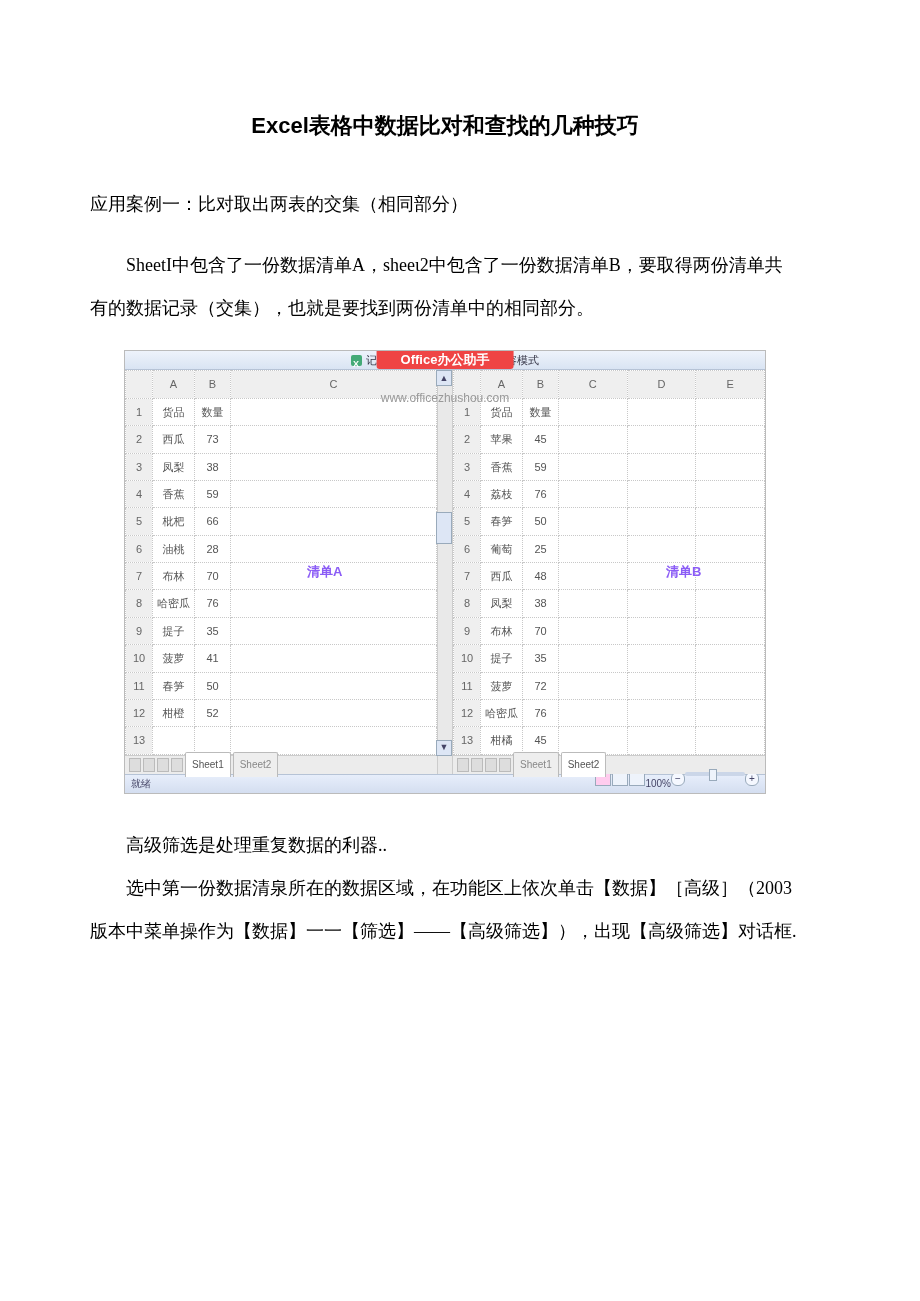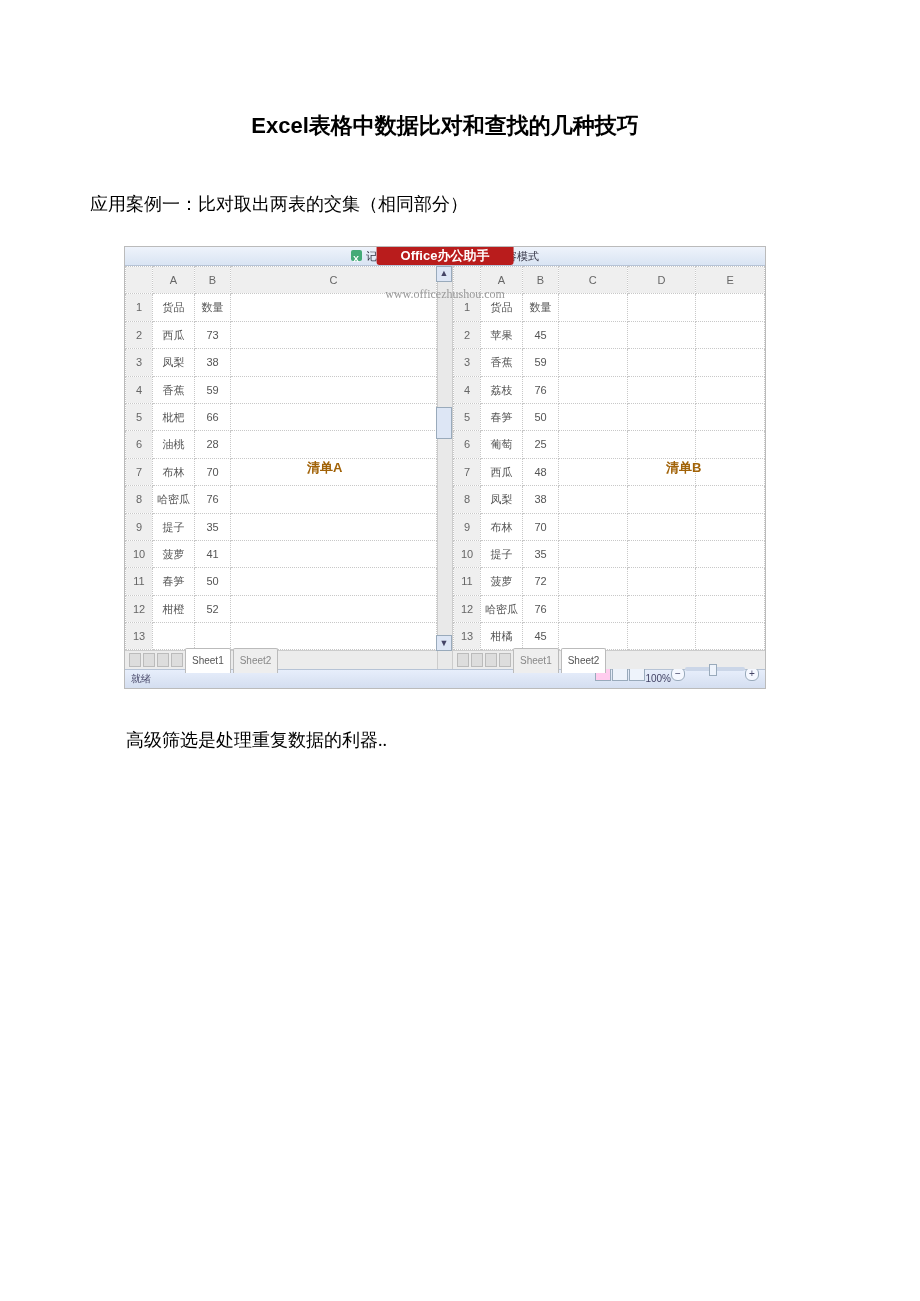--- a/index.html
+++ b/index.html
@@ -187,6 +187,7 @@
 
   <p class="para-ni">应用案例一：比对取出两表的交集（相同部分）</p>
 
+  <p class="para">SheetI中包含了一份数据清单A，sheeι2中包含了一份数据清单B，要取得两份清单共有的数据记录（交集），也就是要找到两份清单中的相同部分。</p>
 
   <div class="figure-wrap">
     <div class="fig-titlebar">

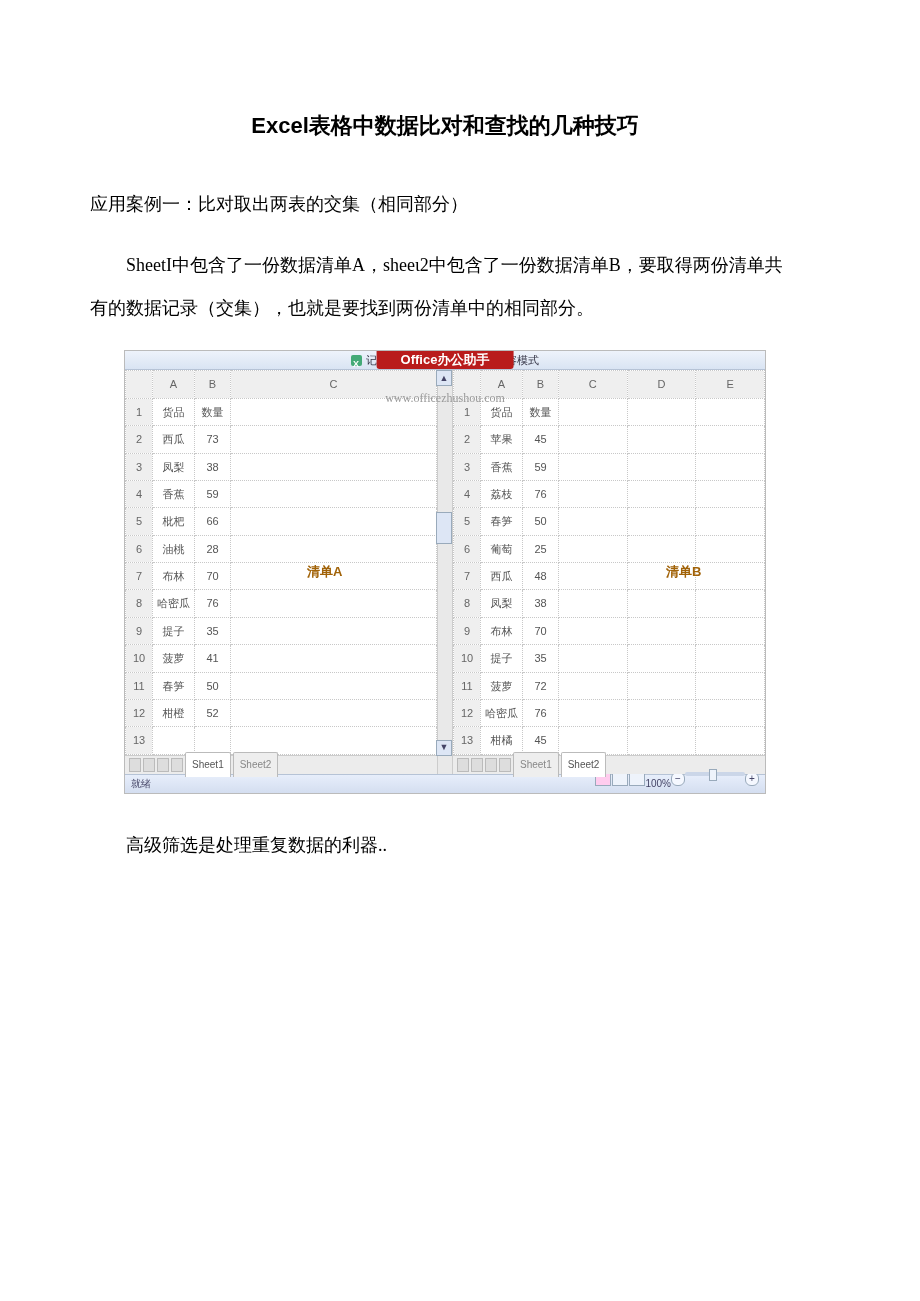--- a/index.html
+++ b/index.html
@@ -68,7 +68,7 @@
     height: 18px;
     line-height: 18px;
     padding: 0 24px;
-    background: #b91c1c;
+    background: #ef4444;
     color: #fff;
     font-weight: bold;
     font-size: 13px;

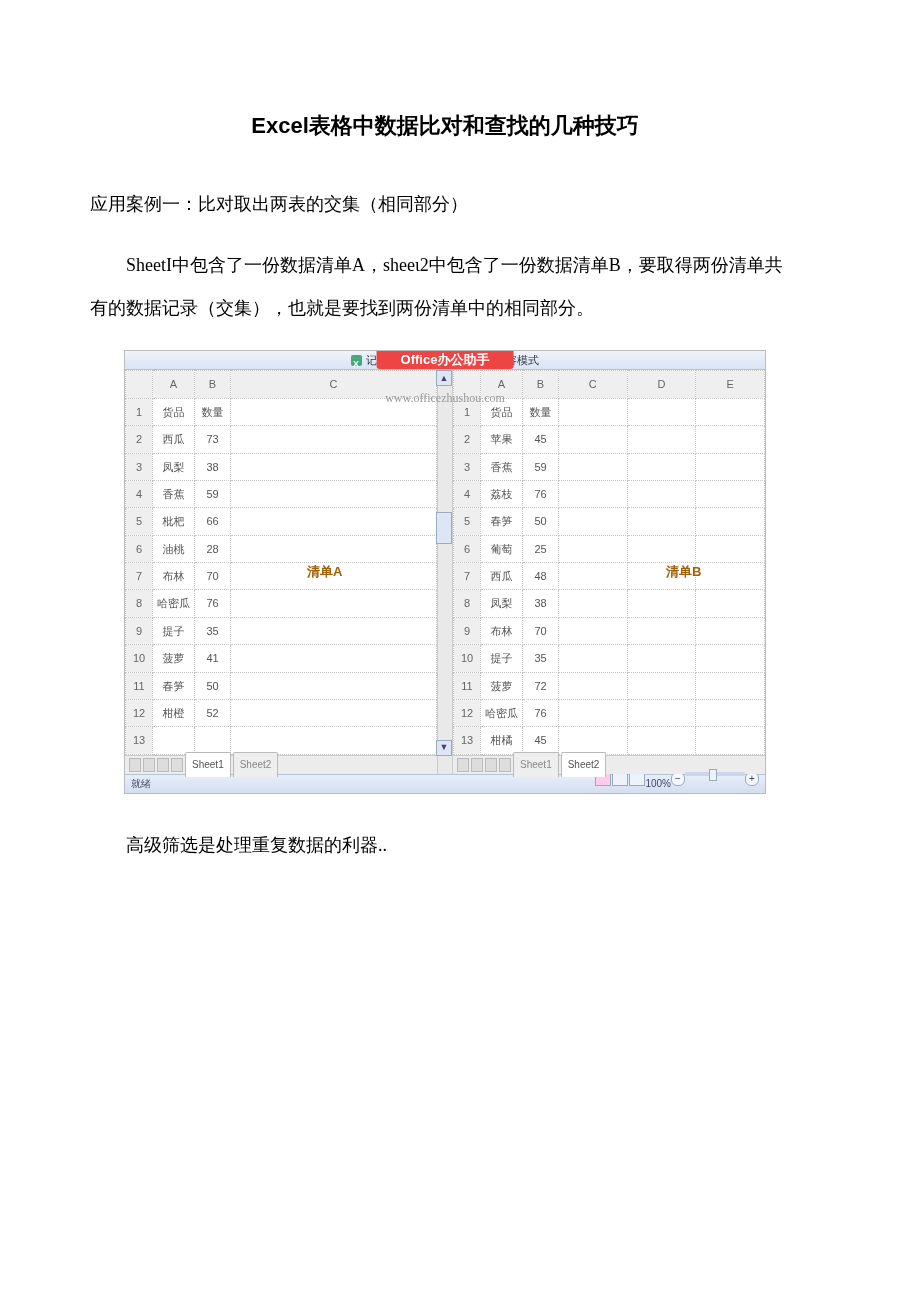--- a/index.html
+++ b/index.html
@@ -81,7 +81,7 @@
     position:absolute;
     top:33px;left:50%;transform:translateX(-50%);
     font-size:12px;color:#999;
-    font-family: Liberation Serif, serif;
+    font-family: Liberation Sans, sans-serif;
     z-index:5;
   }
   .sheets {

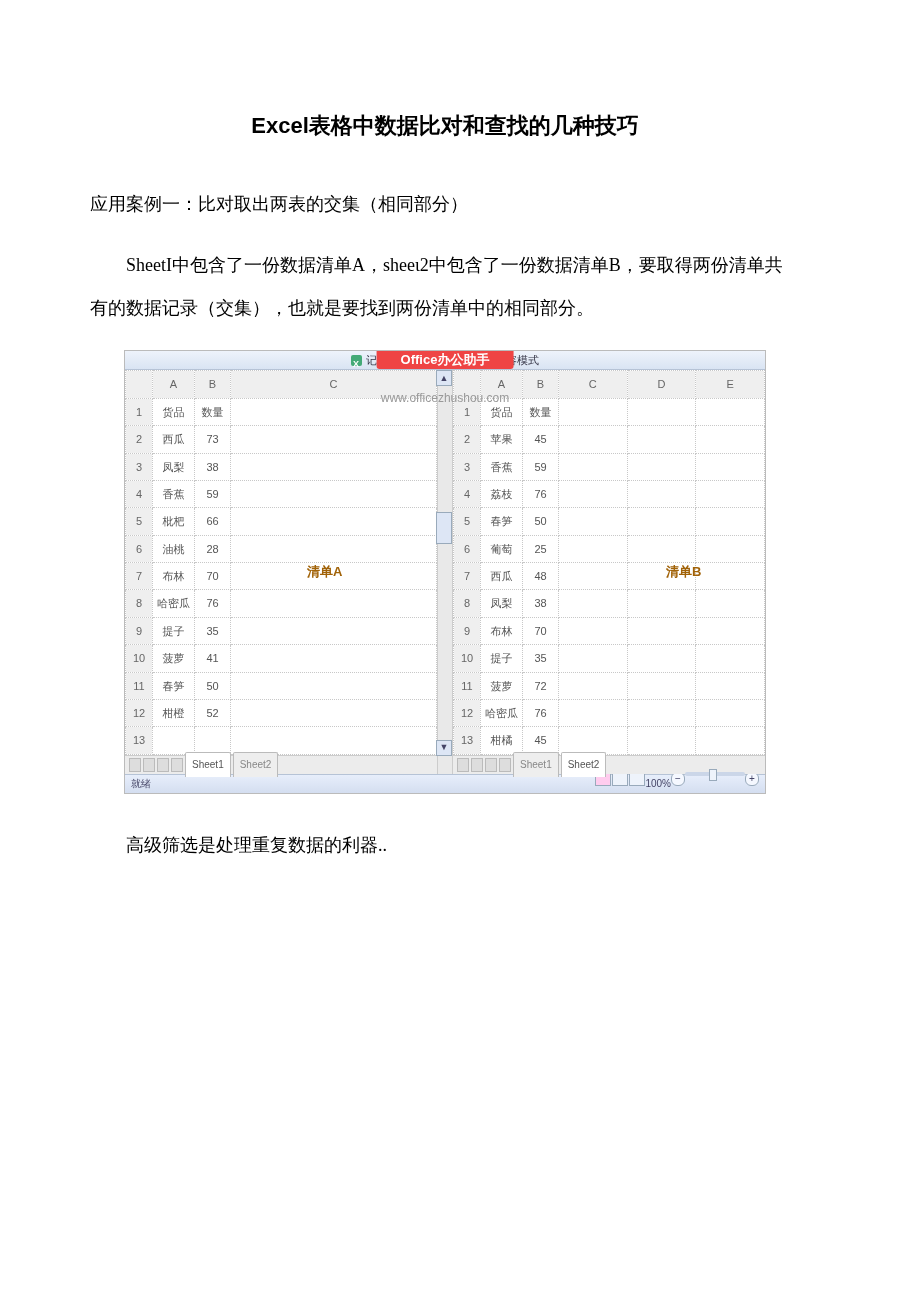--- a/index.html
+++ b/index.html
@@ -129,7 +129,7 @@
   }
   .colA{width:42px;} .colB{width:36px;} .colC,.colD,.colE{width:auto;}
   .label-blue {
-    color: #a16207;
+    color: #8b5cf6;
     font-weight: bold;
     font-size: 13px;
     position: absolute;

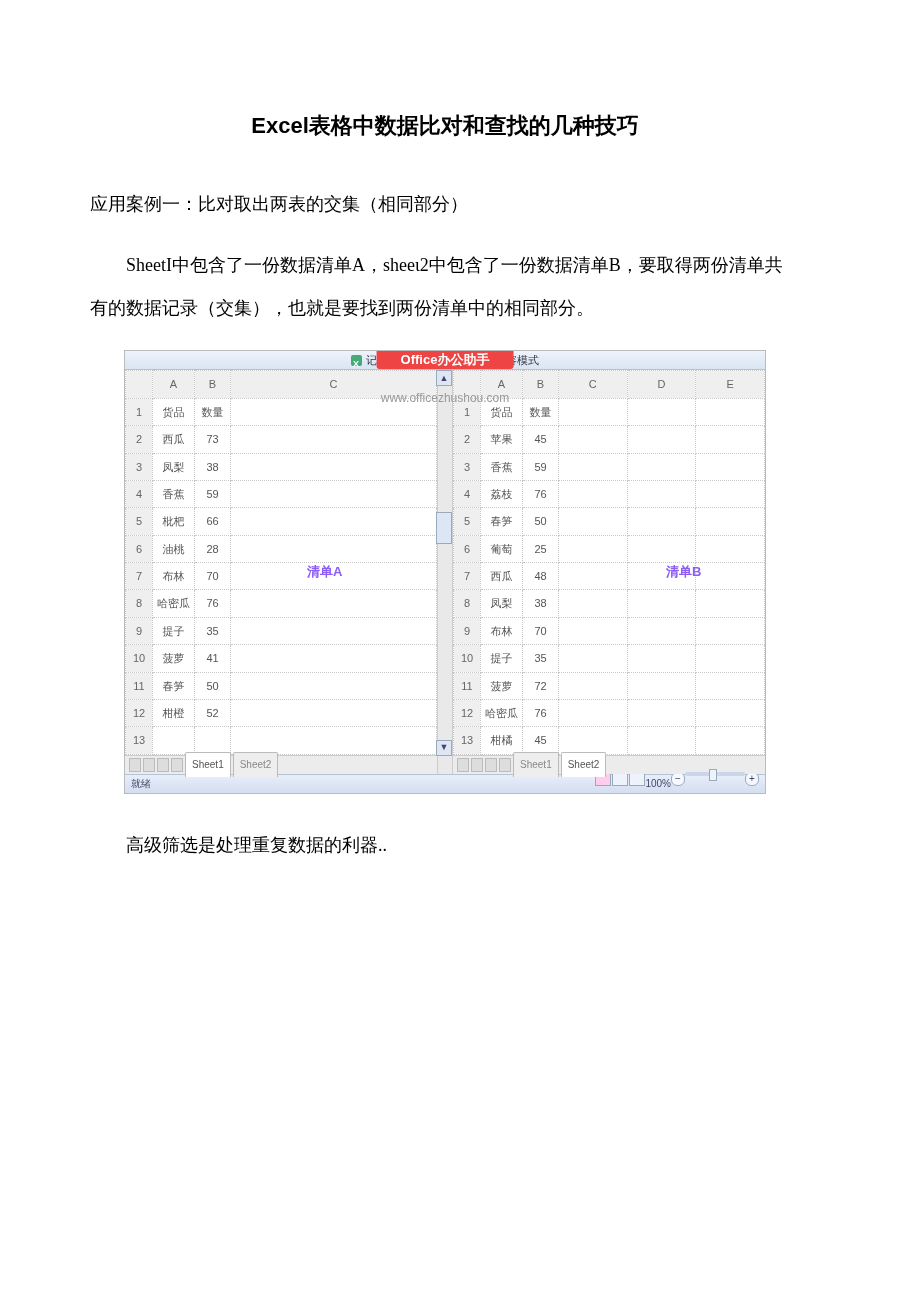--- a/index.html
+++ b/index.html
@@ -476,6 +476,7 @@
 
   <p class="para">高级筛选是处理重复数据的利器..</p>
 
+  <p class="para">选中第一份数据清泉所在的数据区域，在功能区上依次单击【数据】［高级］（2003版本中菜单操作为【数据】一一【筛选】——【高级筛选】），出现【高级筛选】对话框.</p>
 
 </div>
 

